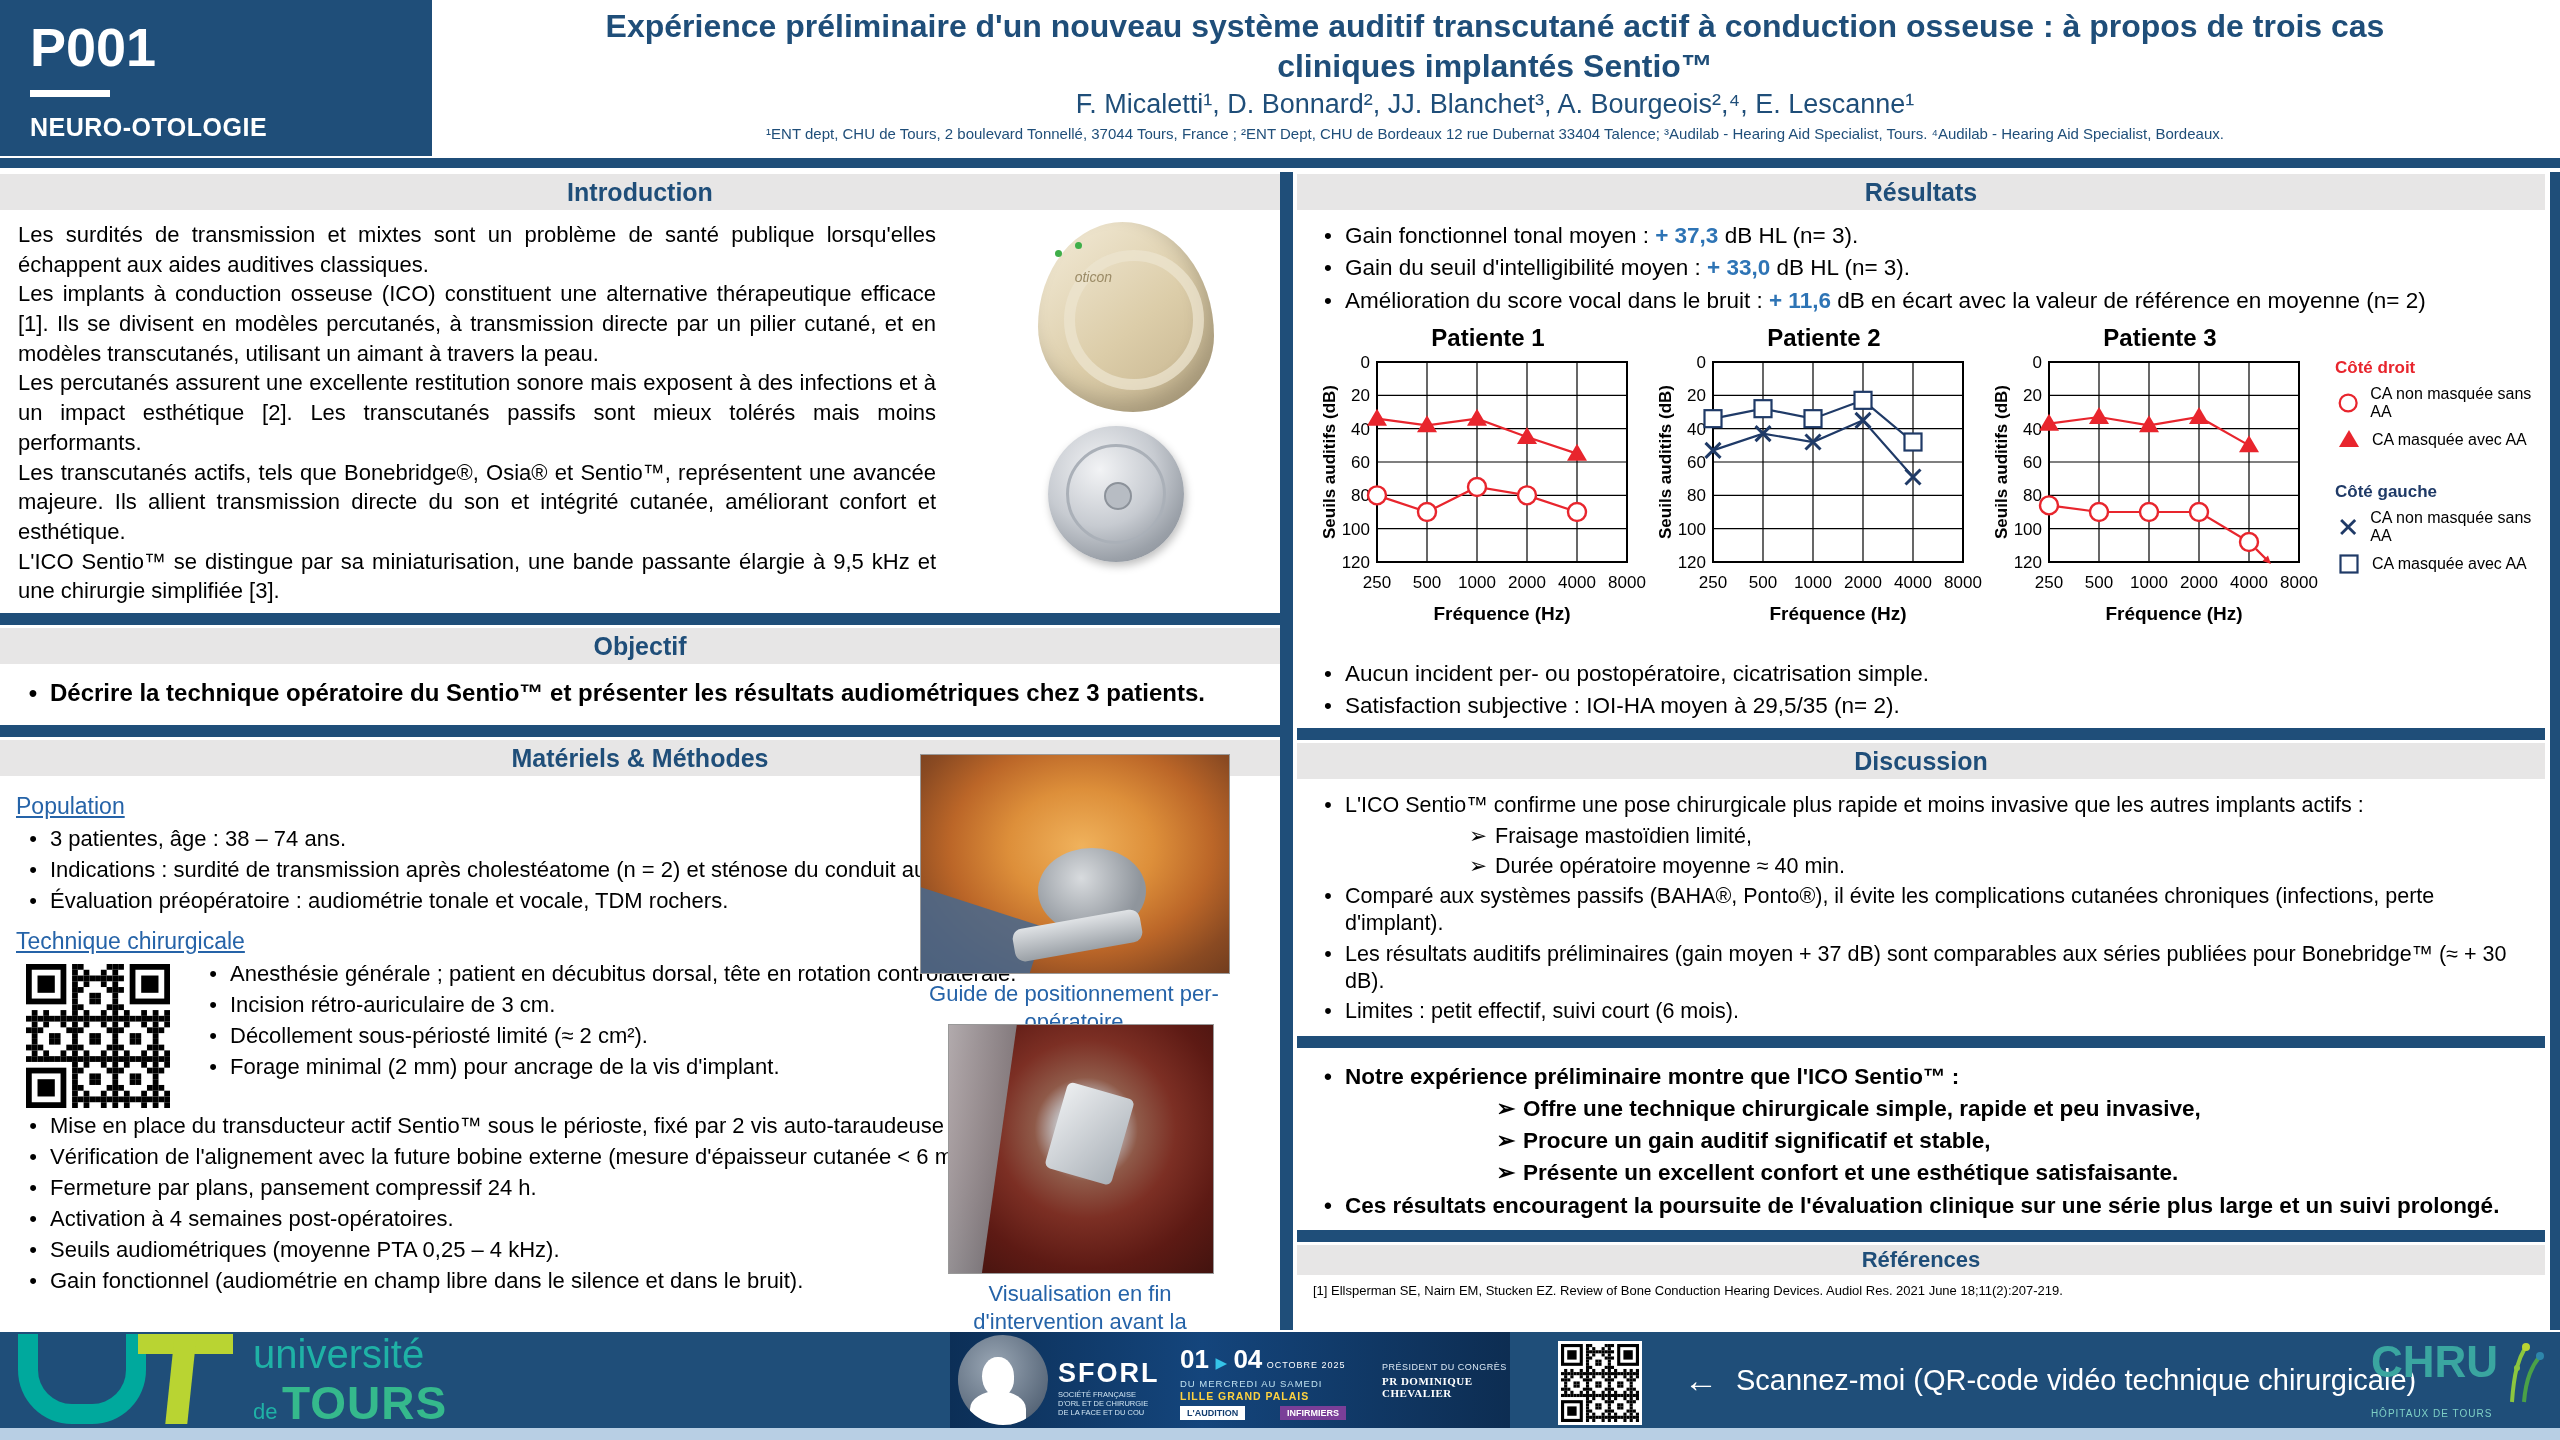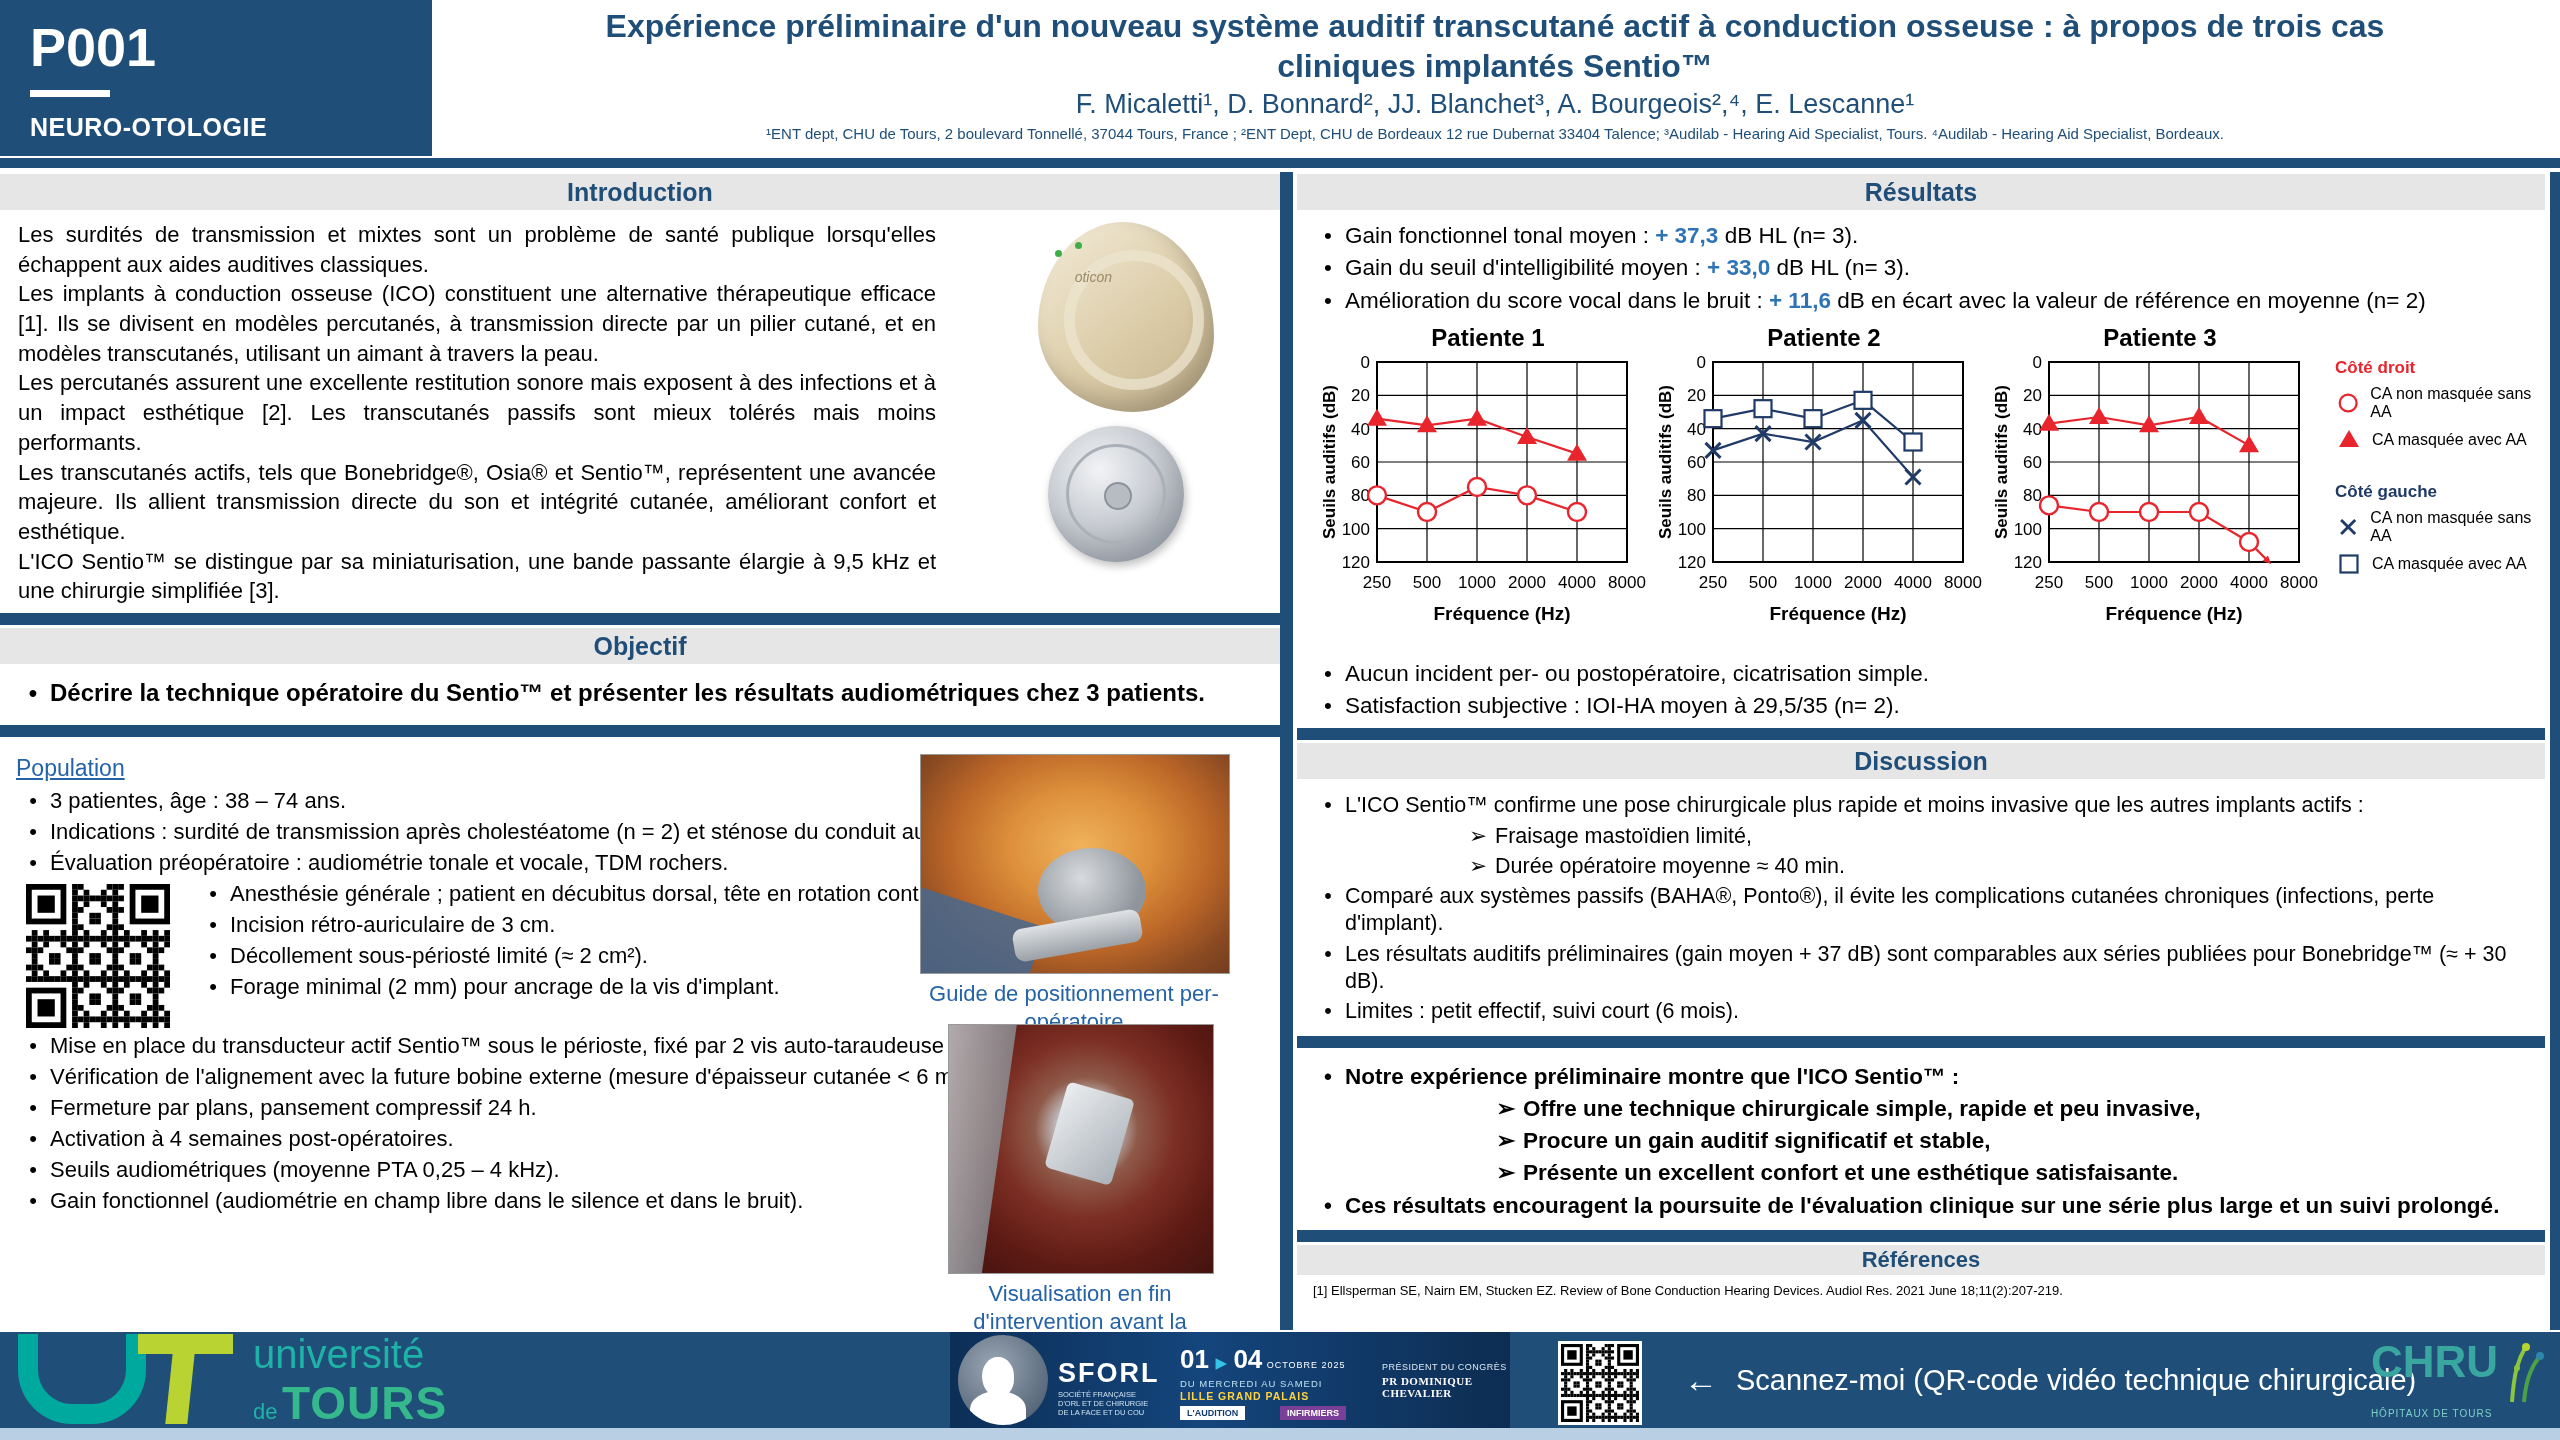--- a/index.html
+++ b/index.html
@@ -175,6 +175,7 @@
         </div>
       </div>
     <div class="hdiv"></div>
+    <div class="secbar">Matériels &amp; Méthodes</div>
     <div class="mnm">
       <div class="subhead">Population</div>
       <div id="pop-list">

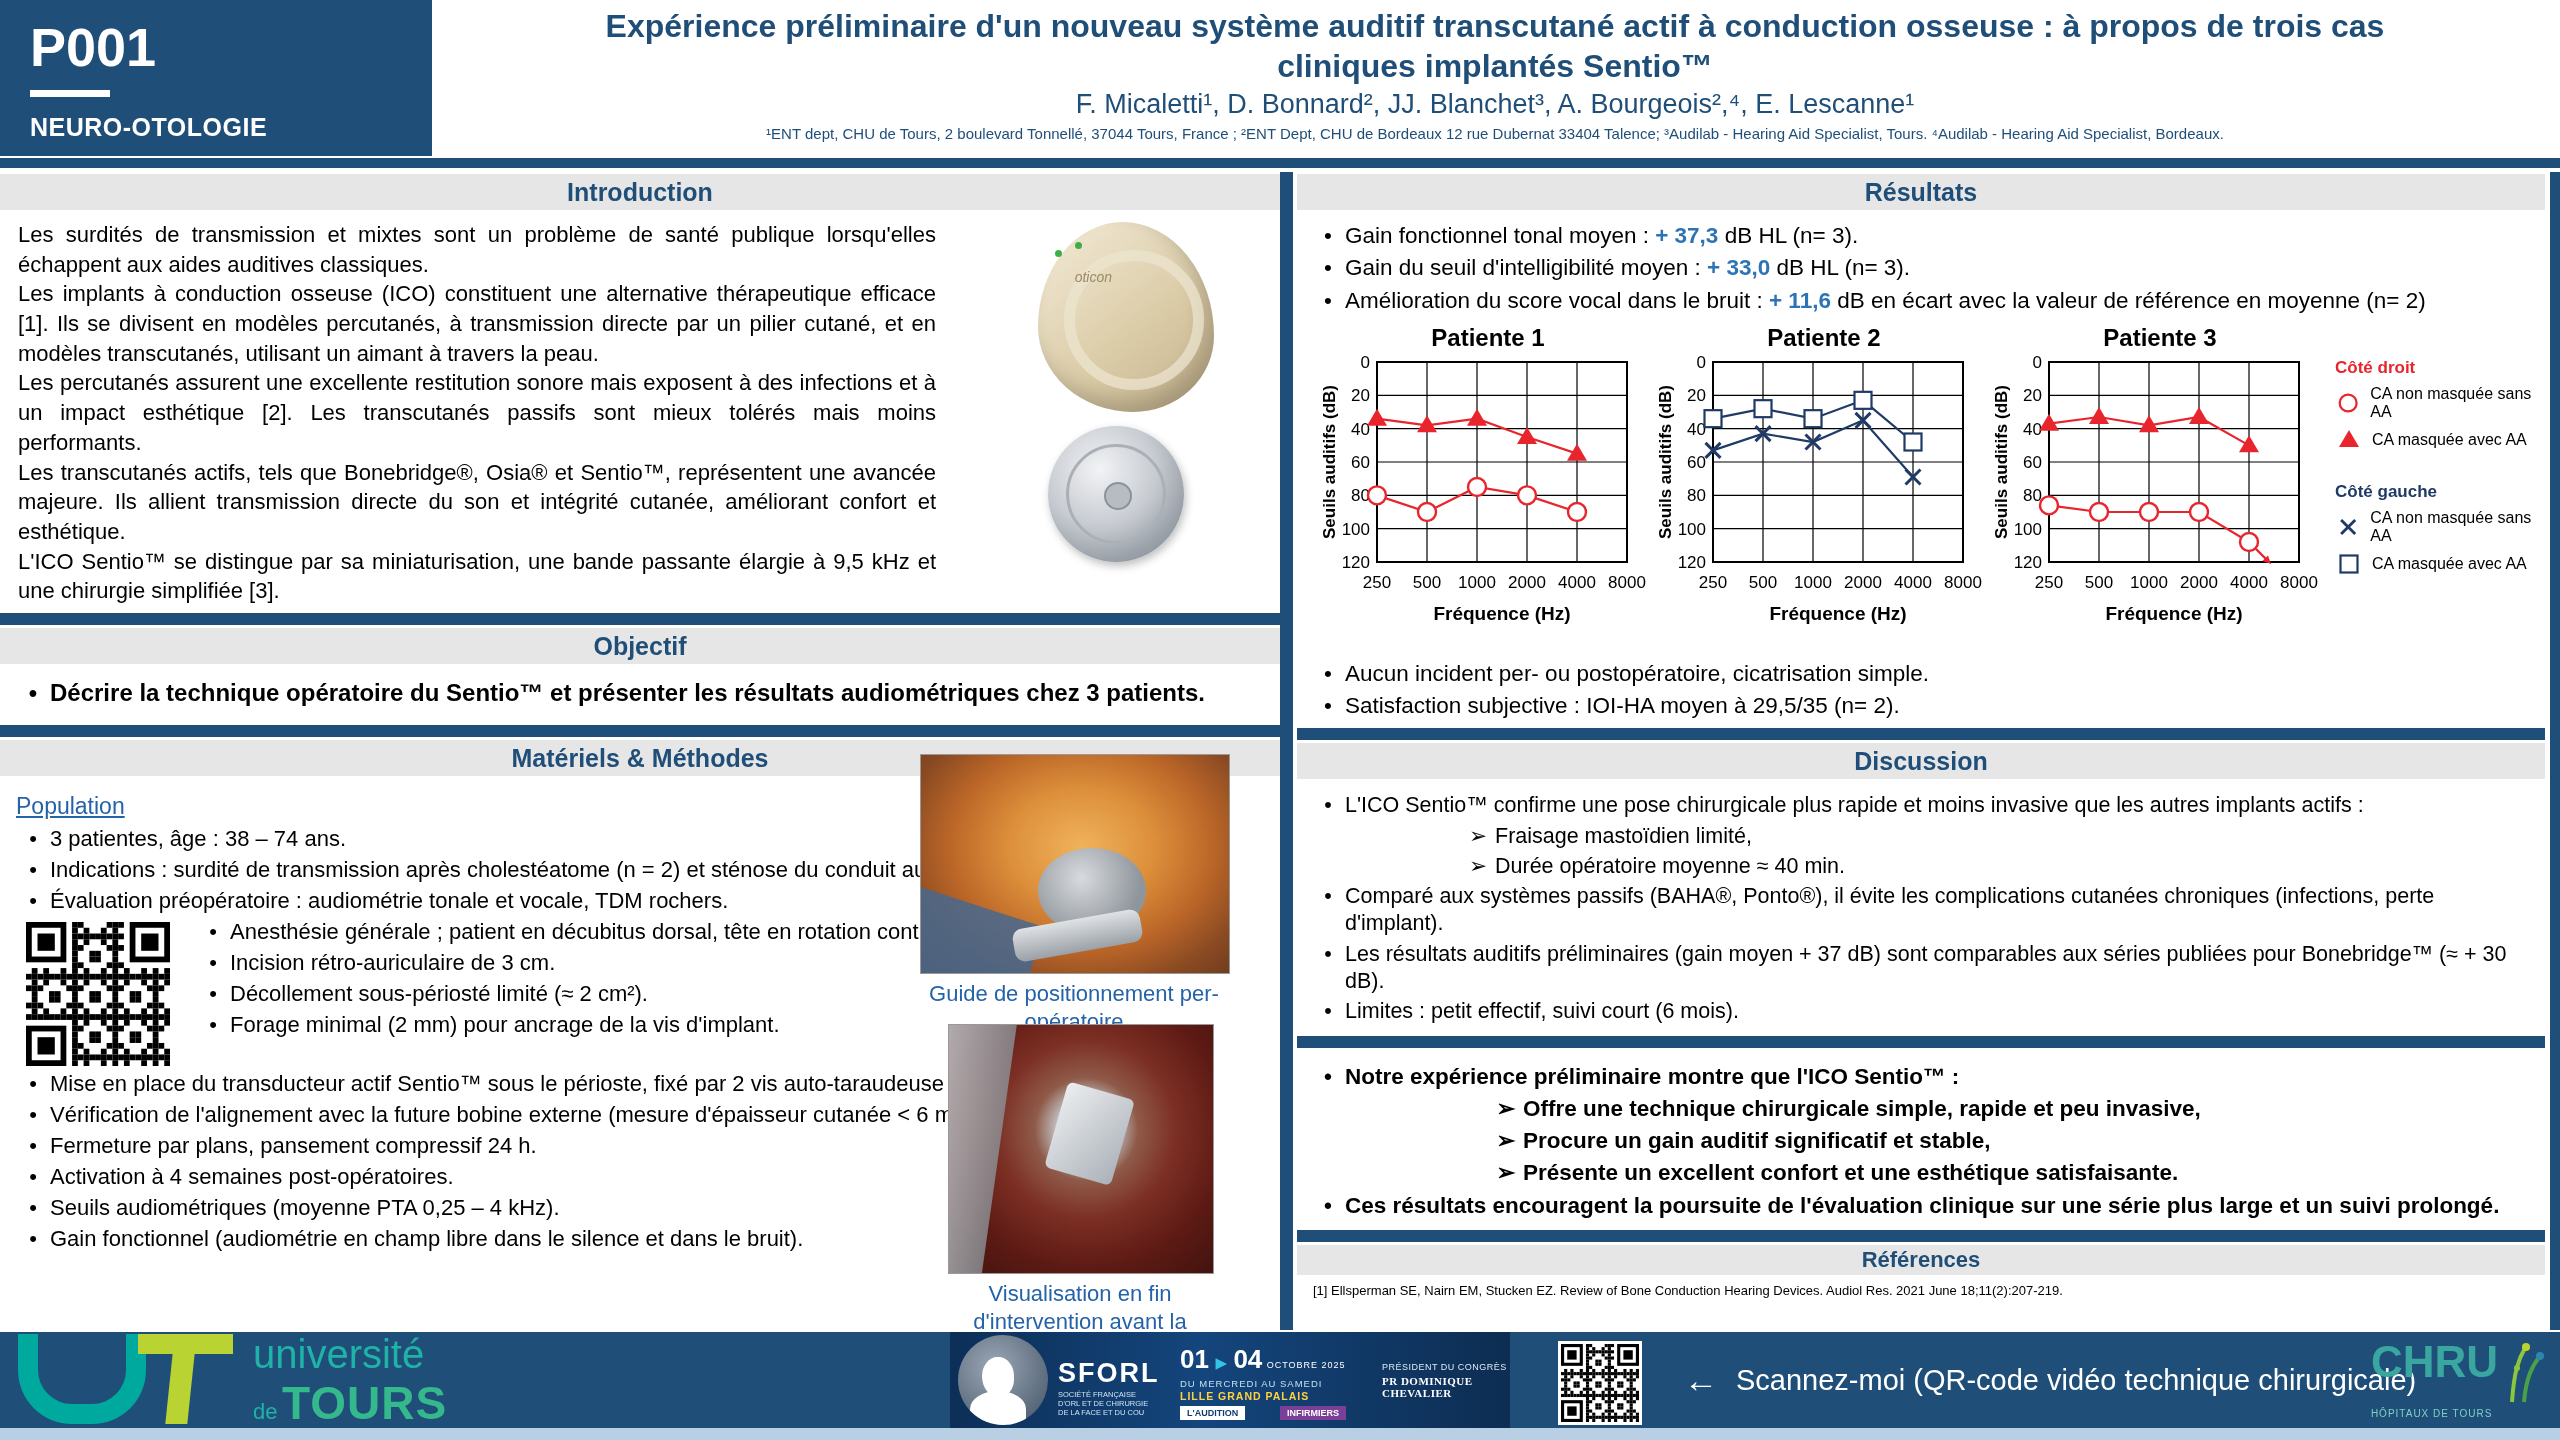--- a/index.html
+++ b/index.html
@@ -192,6 +192,7 @@
             <span class="li-text">Évaluation préopératoire : audiométrie tonale et vocale, TDM rochers.</span>
           </div>
         </div>
+      <div class="subhead">Technique chirurgicale</div>
       <div class="qr-wrap">
         <svg id="qr-methods" class="qr-box" viewBox="0 0 150 150">
             <rect x="0" y="0" width="150" height="150" fill="#fff"></rect>

